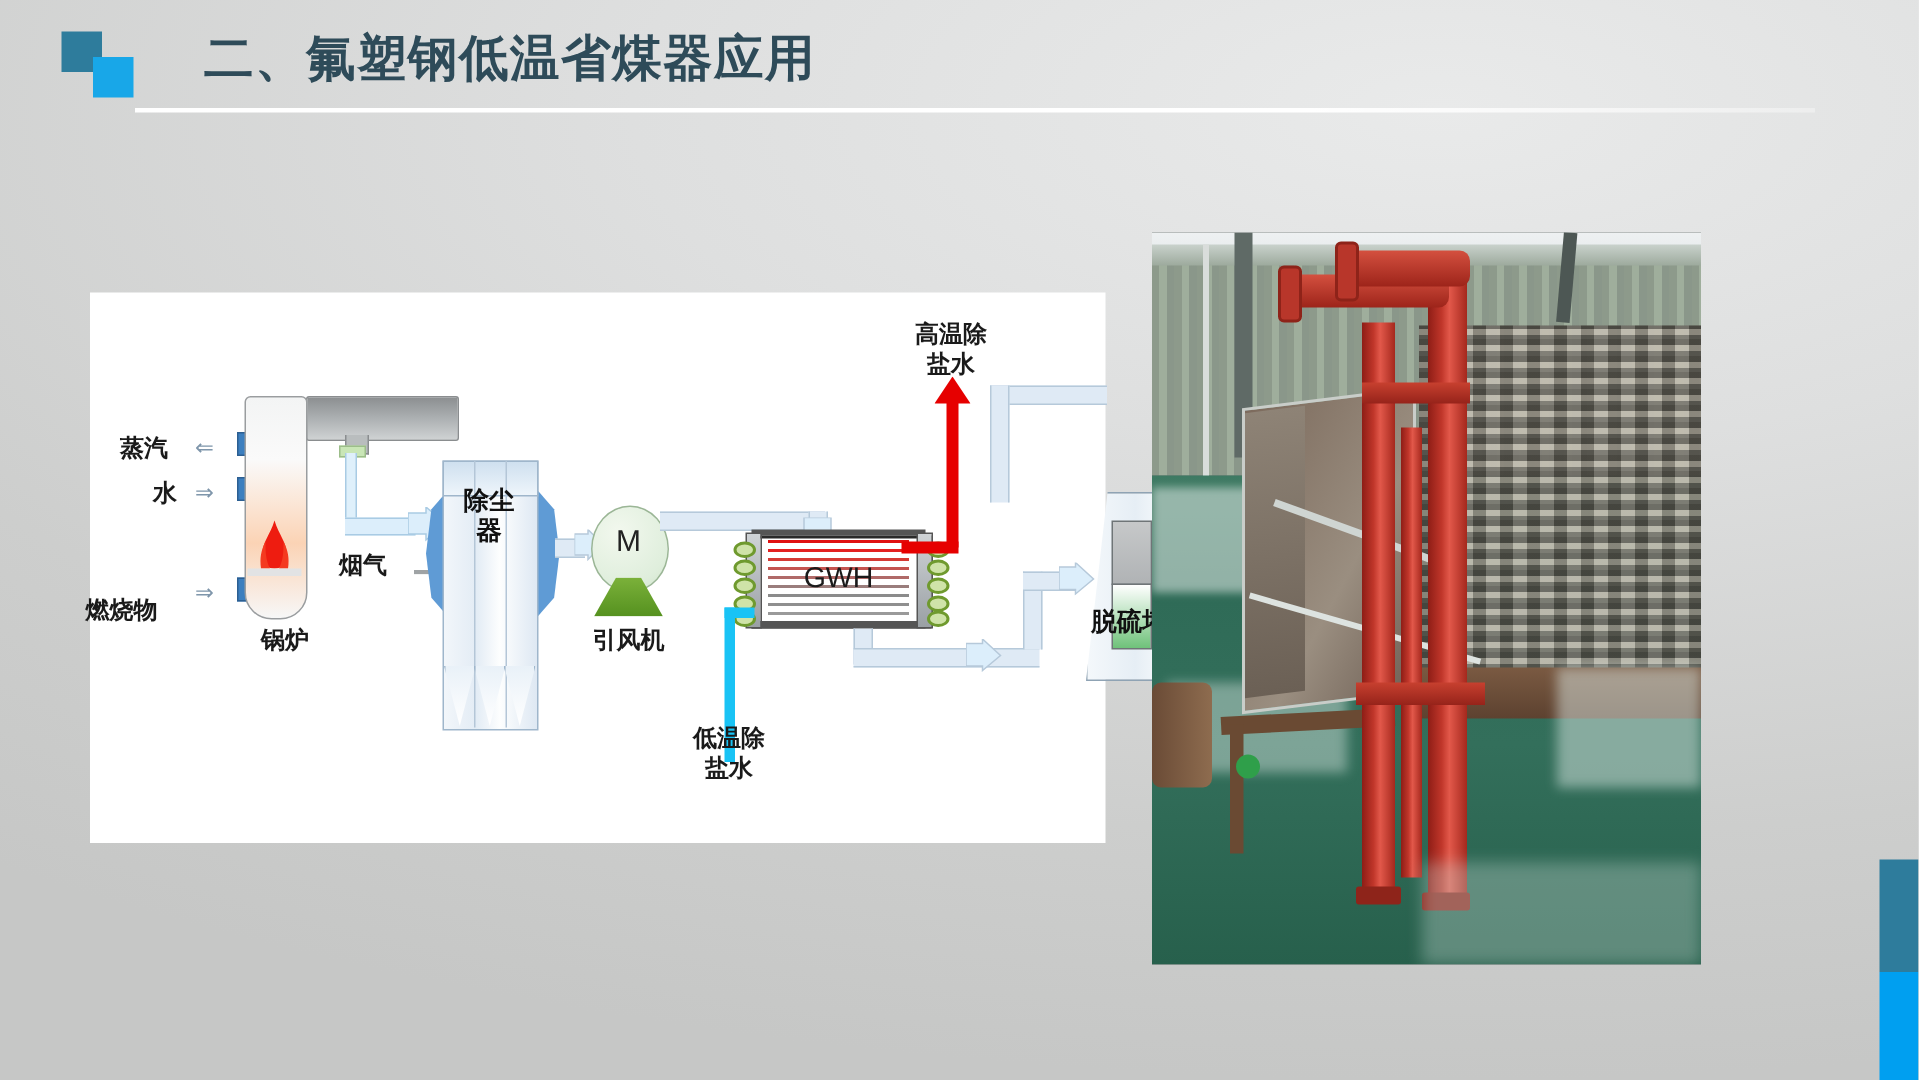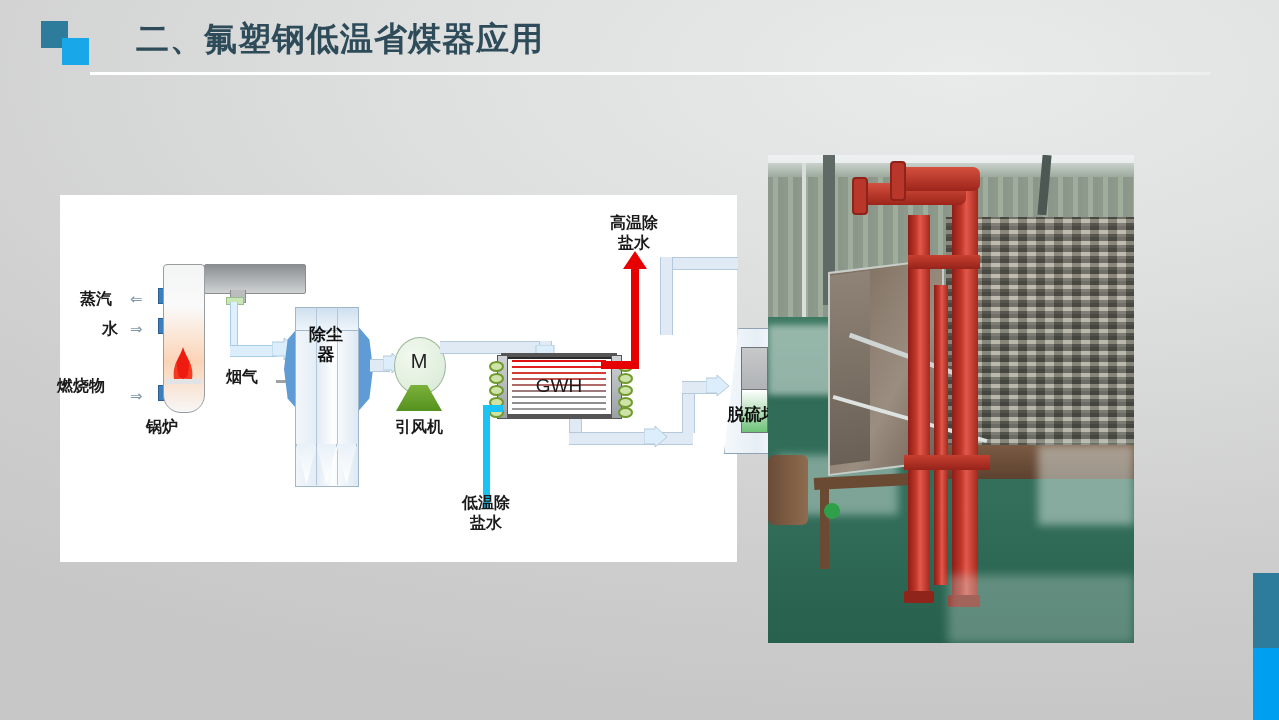--- a/index.html
+++ b/index.html
@@ -183,7 +183,7 @@
       <div class="ar" style="left:70px;top:126px;">⇒</div>
       <div class="b-port" style="left:98px;top:123px;"></div>
 
-      <div class="lbl" style="left:-3px;top:181px;">燃烧物</div>
+      <div class="lbl" style="left:-3px;top:202px;">燃烧物</div>
       <div class="ar" style="left:70px;top:193px;">⇒</div>
       <div class="b-port" style="left:98px;top:190px;"></div>
 

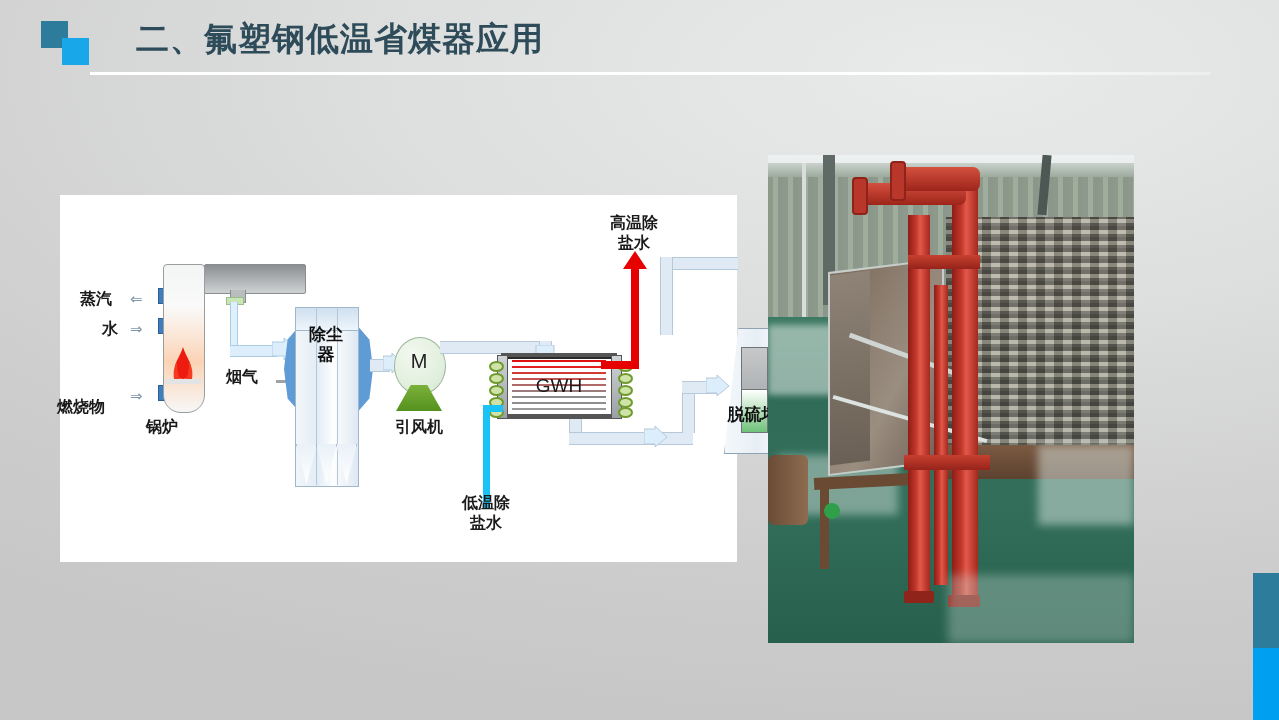--- a/index.html
+++ b/index.html
@@ -198,7 +198,7 @@
         <path d="M21 16 C24 22 25 27 24 34 L18 34 C21 28 21 22 21 16 Z" fill="#f43a20"></path>
       </svg>
       <div class="b-ash"></div>
-      <div class="lbl" style="left:86px;top:222px;width:56px;text-align:left;">锅炉</div>
+      <div class="lbl" style="left:102px;top:222px;width:56px;text-align:center;">锅炉</div>
 
       <div class="duct-cap"></div>
       <div class="duct-v"></div>

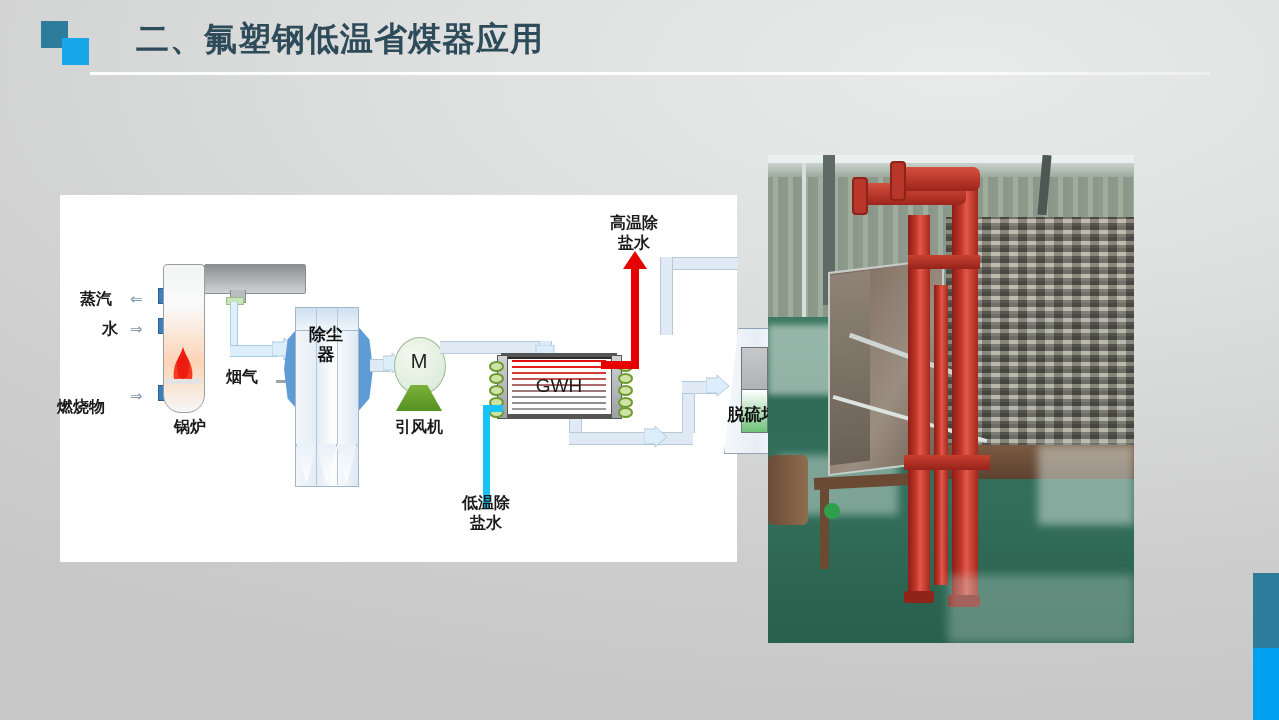--- a/index.html
+++ b/index.html
@@ -277,7 +277,7 @@
 
       <div class="cold" style="left:423px;top:210px;width:20px;height:7px;"></div>
       <div class="cold" style="left:423px;top:210px;width:7px;height:103px;"></div>
-      <div class="lbl ctr" style="left:388px;top:298px;width:76px;">
+      <div class="lbl ctr" style="left:388px;top:287px;width:76px;">
         <span>低温除</span><br>
         <span>盐水</span>
       </div>

